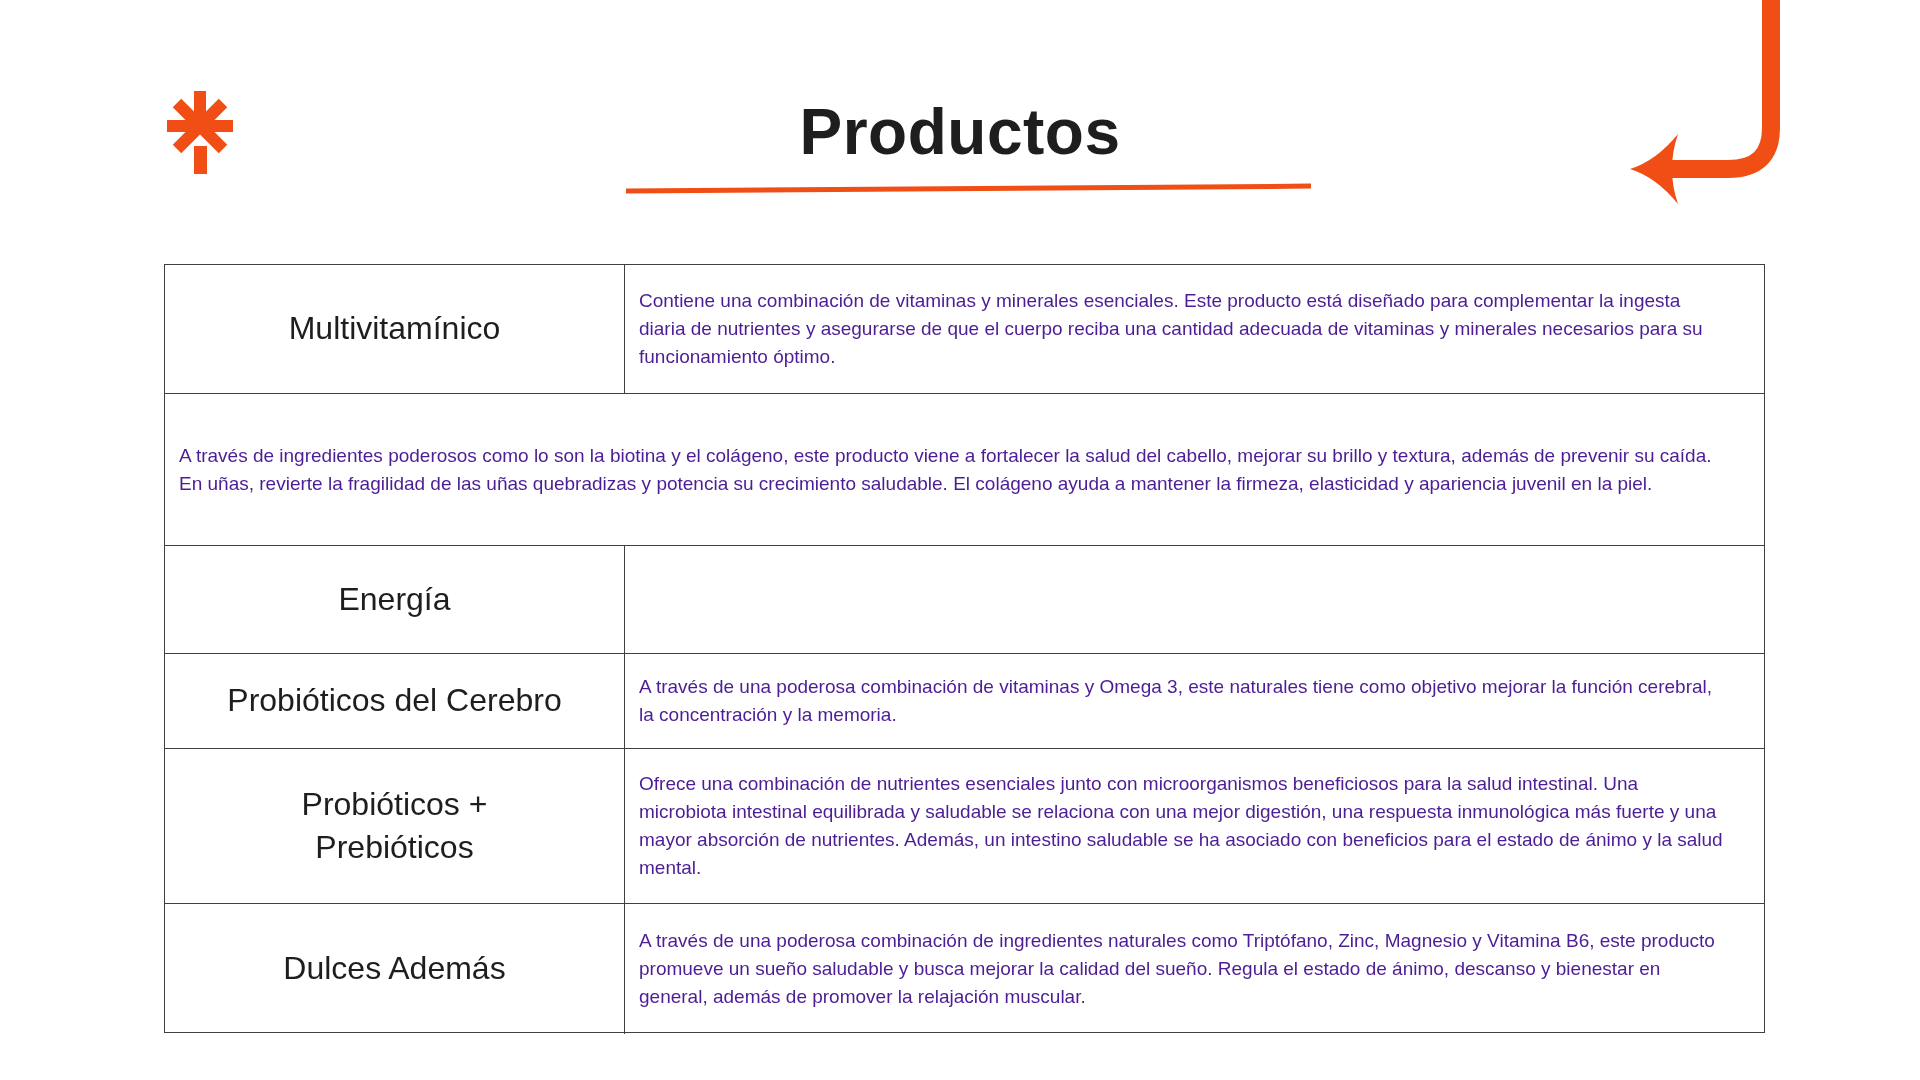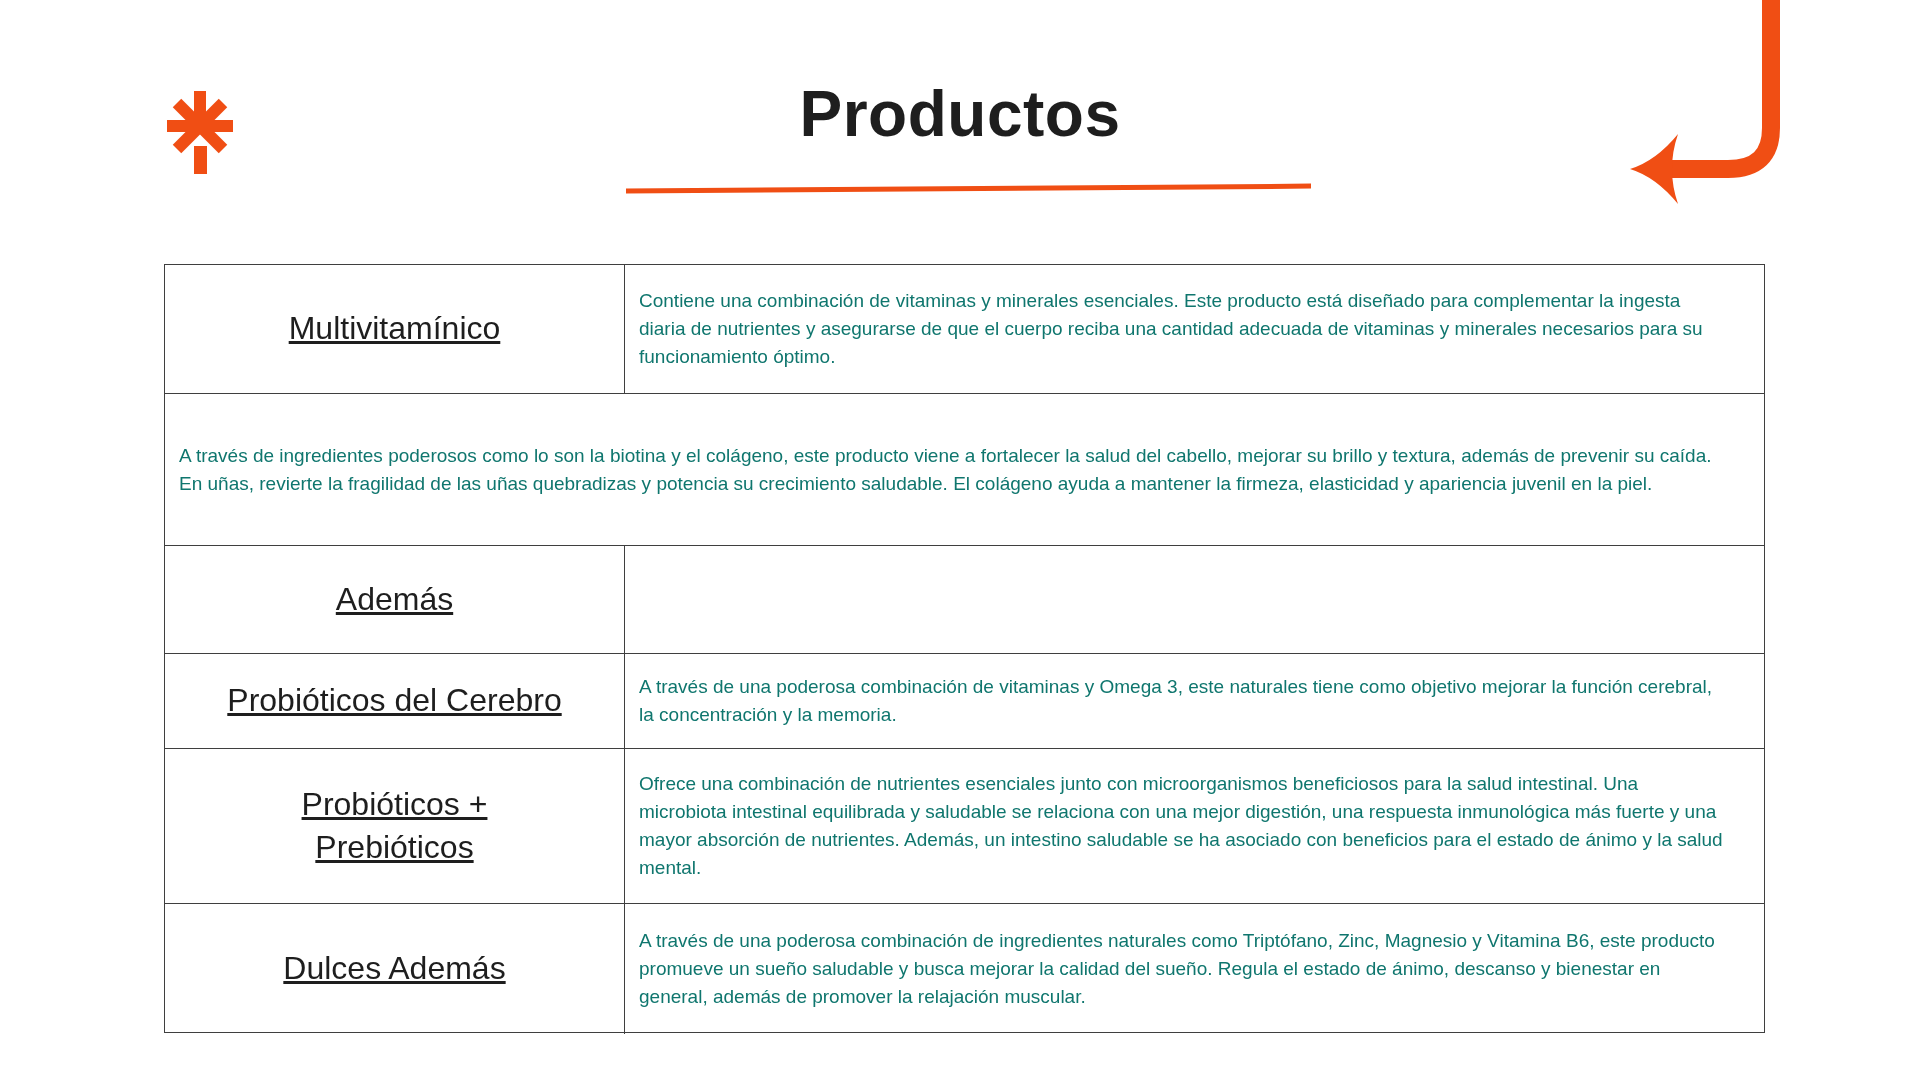--- a/index.html
+++ b/index.html
@@ -16,7 +16,7 @@
   
   .title-wrap {
     position: absolute;
-    left: 0; top: 78px;
+    left: 0; top: 96px;
     width: 100%;
     text-align: center;
   }

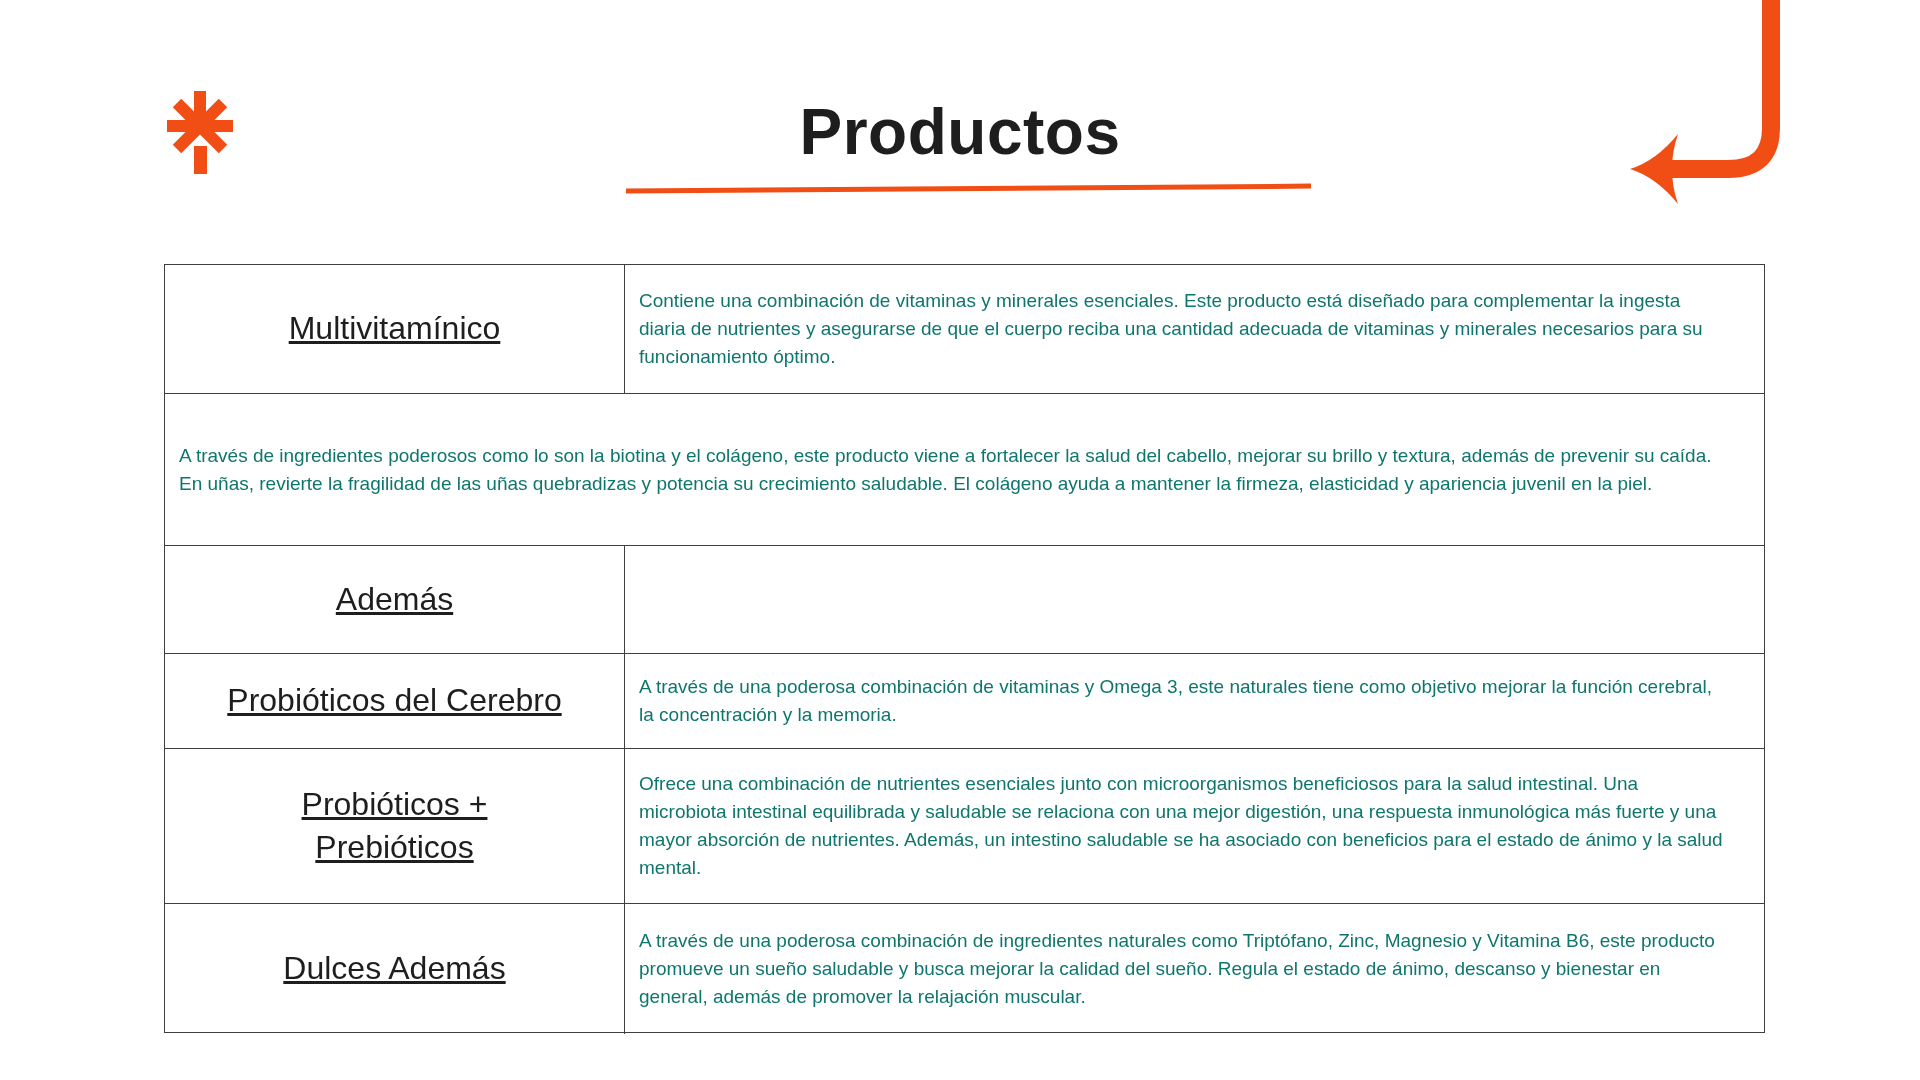--- a/index.html
+++ b/index.html
@@ -86,7 +86,7 @@
     padding: 14px 38px 14px 14px;
     font-size: 19px;
     line-height: 28px;
-    color: #0f766e;
+    color: #4c1d95;
   }
 </style>
 </head>

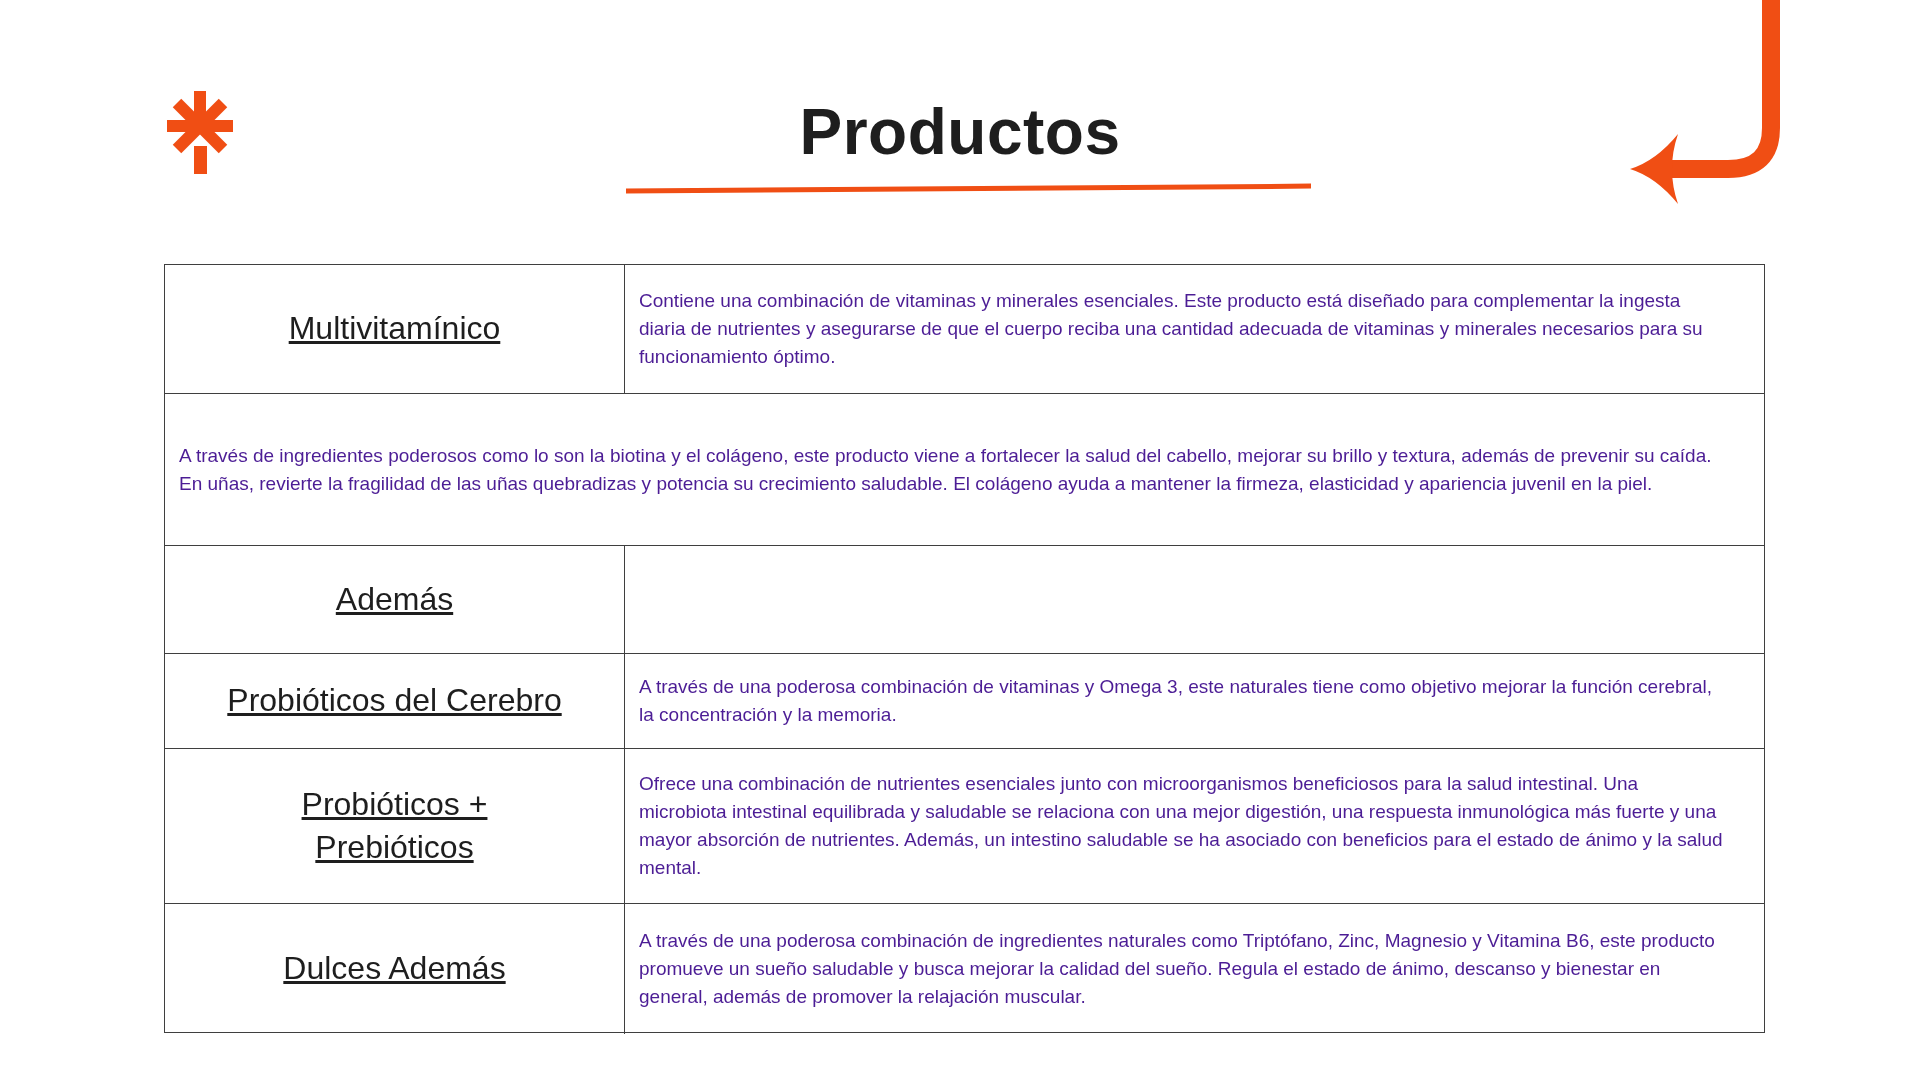--- a/index.html
+++ b/index.html
@@ -77,7 +77,6 @@
     line-height: 1.35;
     white-space: pre-line;
     padding: 0 10px;
-    text-decoration: underline;
   }
   .cell-desc {
     flex: 1 1 auto;

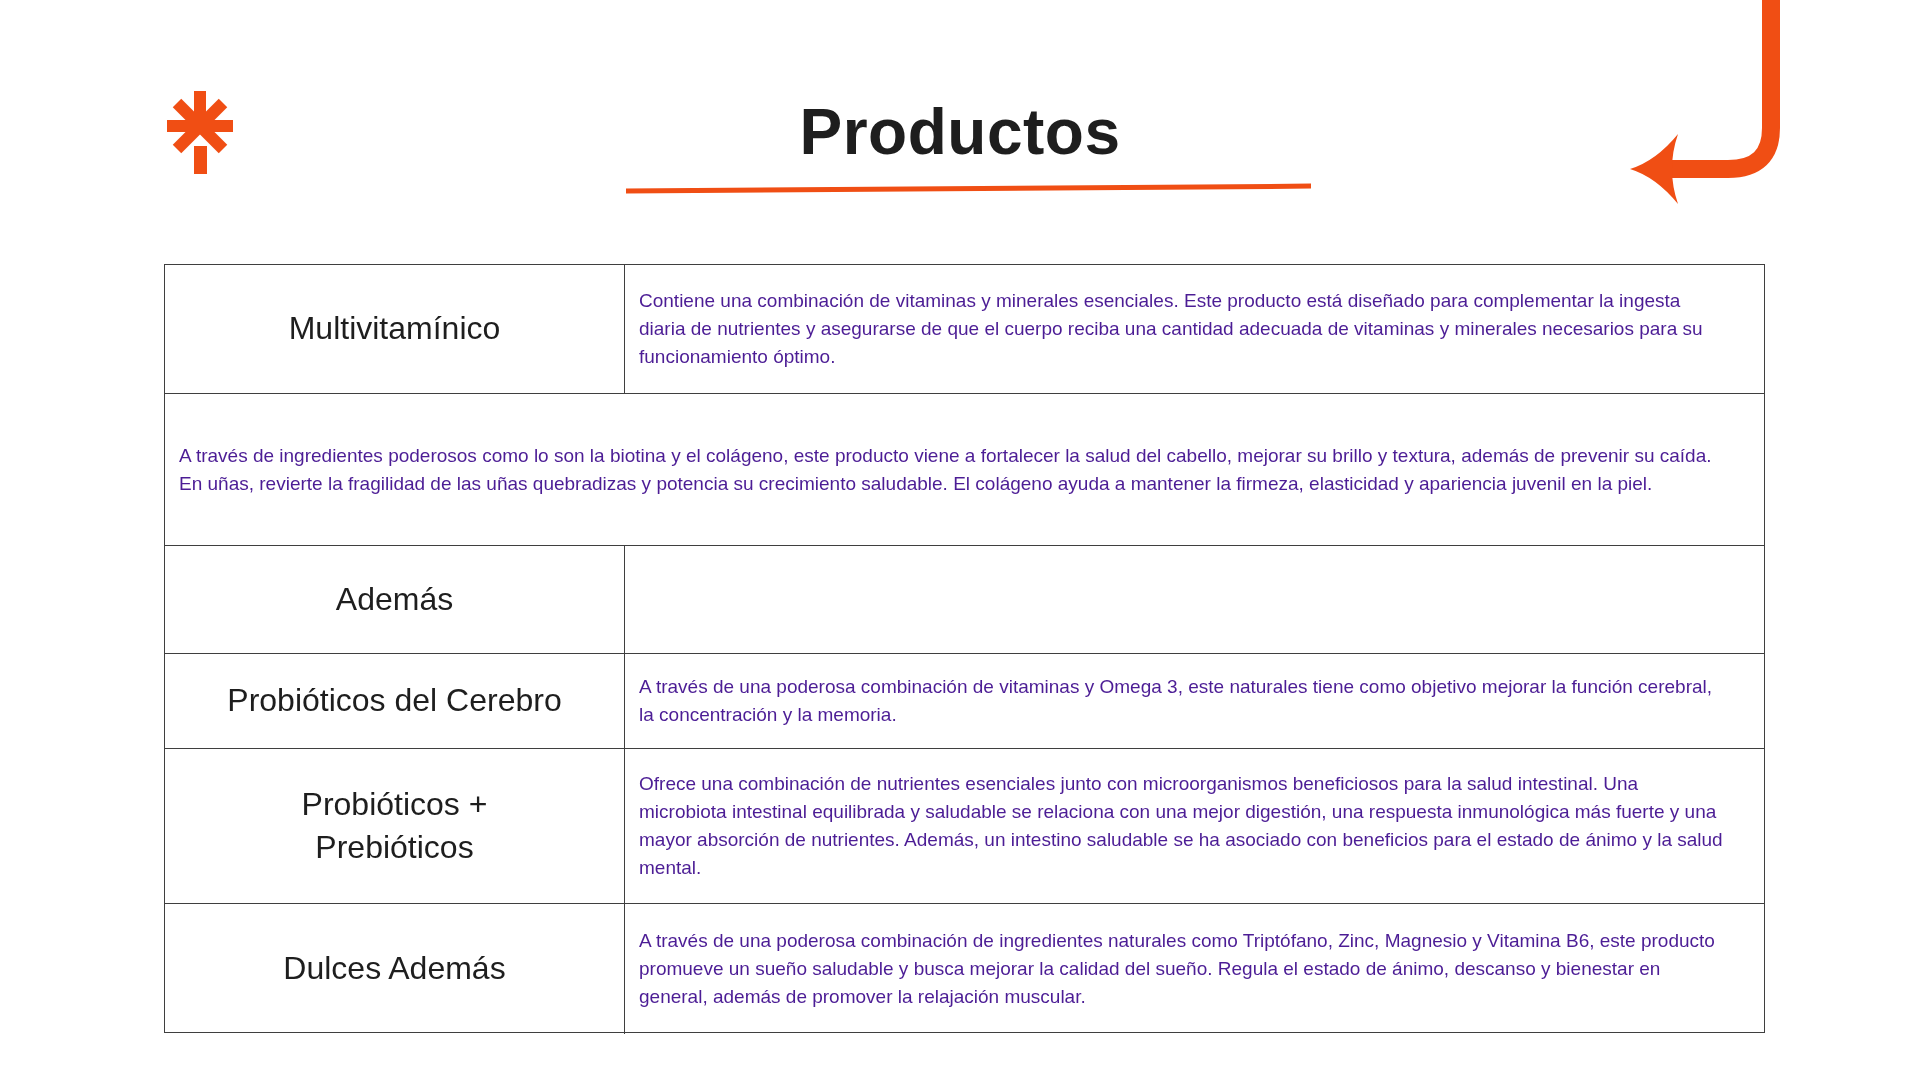--- a/index.html
+++ b/index.html
@@ -125,7 +125,7 @@
     </div>
 
     <div class="t-row">
-      <div class="cell-name">Además</div>
+      <div class="cell-name">Energía</div>
     </div>
 
     <div class="t-row">

